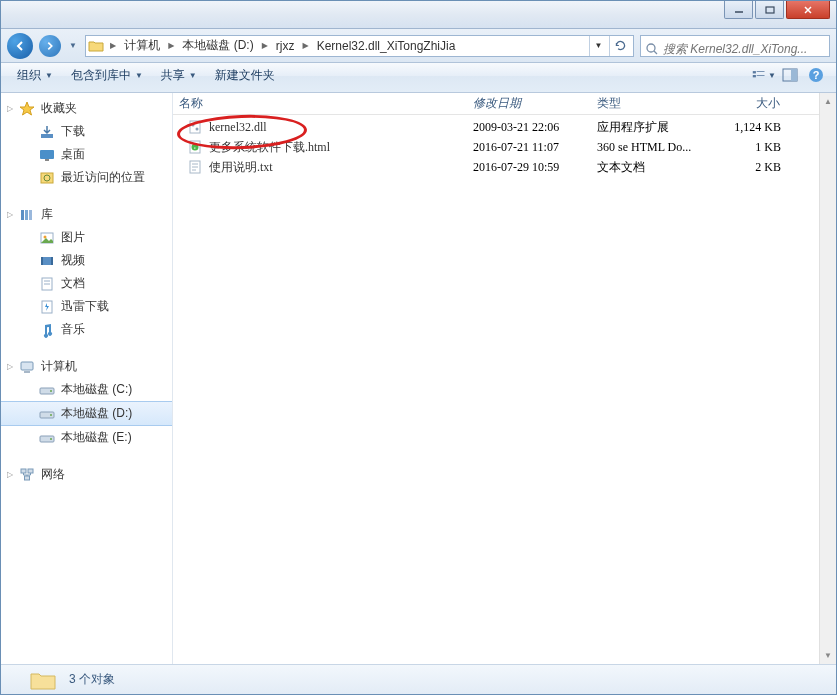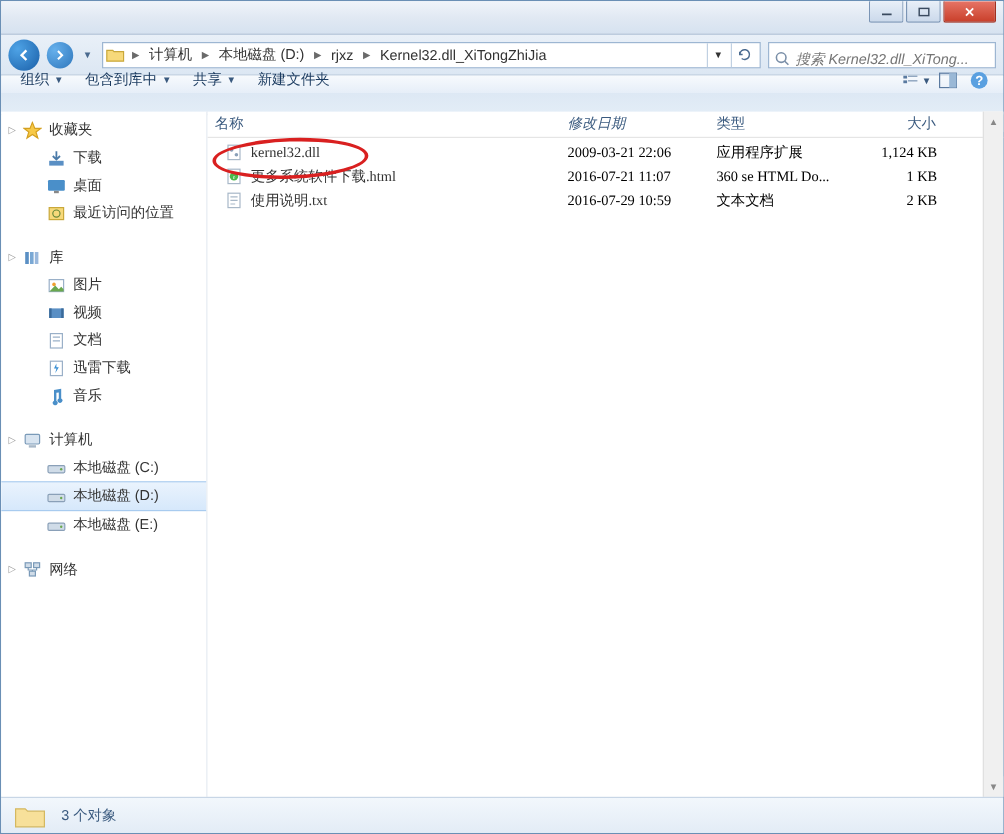--- a/index.html
+++ b/index.html
@@ -29,7 +29,7 @@
   .searchbox input { border: none; outline: none; flex: 1; font-size: 12px; font-style: italic; color: #888; background: transparent; }
 
   
-  .toolbar { height: 30px; background: linear-gradient(to bottom, #f7fafd, #e6eef8 45%, #dde8f4 46%, #e3edf7); border-bottom: 1px solid #b8c9dd; display: flex; align-items: flex-end; padding: 16px 8px; gap: 2px; }
+  .toolbar { height: 30px; background: linear-gradient(to bottom, #f7fafd, #e6eef8 45%, #dde8f4 46%, #e3edf7); border-bottom: 1px solid #b8c9dd; display: flex; align-items: flex-start; padding: 0 8px; gap: 2px; }
   .tool-btn { padding: 4px 8px; display: flex; align-items: center; gap: 4px; color: #1a3a5f; border-radius: 2px; }
   .tool-btn .dd { font-size: 8px; color: #3a5a7f; }
   .tool-spacer { flex: 1; }

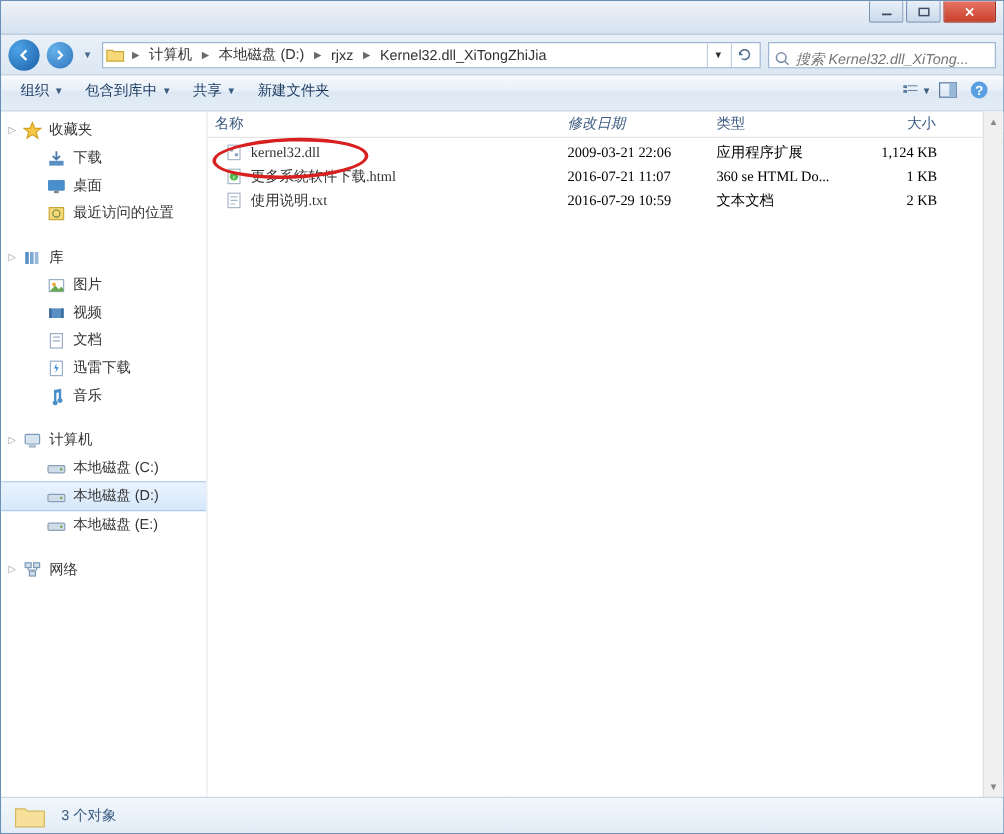--- a/index.html
+++ b/index.html
@@ -68,7 +68,7 @@
   .highlight-oval { position: absolute; width: 130px; height: 34px; border: 3px solid #d92020; border-radius: 50%; top: 22px; left: 4px; pointer-events: none; transform: rotate(-2deg); }
 
   
-  .statusbar { position: absolute; bottom: 0; left: 0; right: 0; height: 30px; background: linear-gradient(to bottom, #f2f7fc, #e3ecf6); border-top: 1px solid #c8d6e6; display: flex; align-items: center; padding: 0 8px; gap: 10px; color: #3a5a7f; }
+  .statusbar { position: absolute; bottom: 0; left: 0; right: 0; height: 30px; background: linear-gradient(to bottom, #f2f7fc, #e3ecf6); border-top: 1px solid #c8d6e6; display: flex; align-items: center; padding: 0 26px; gap: 10px; color: #3a5a7f; }
   .status-icon { width: 32px; height: 24px; display: flex; align-items: center; justify-content: center; }
 
   

